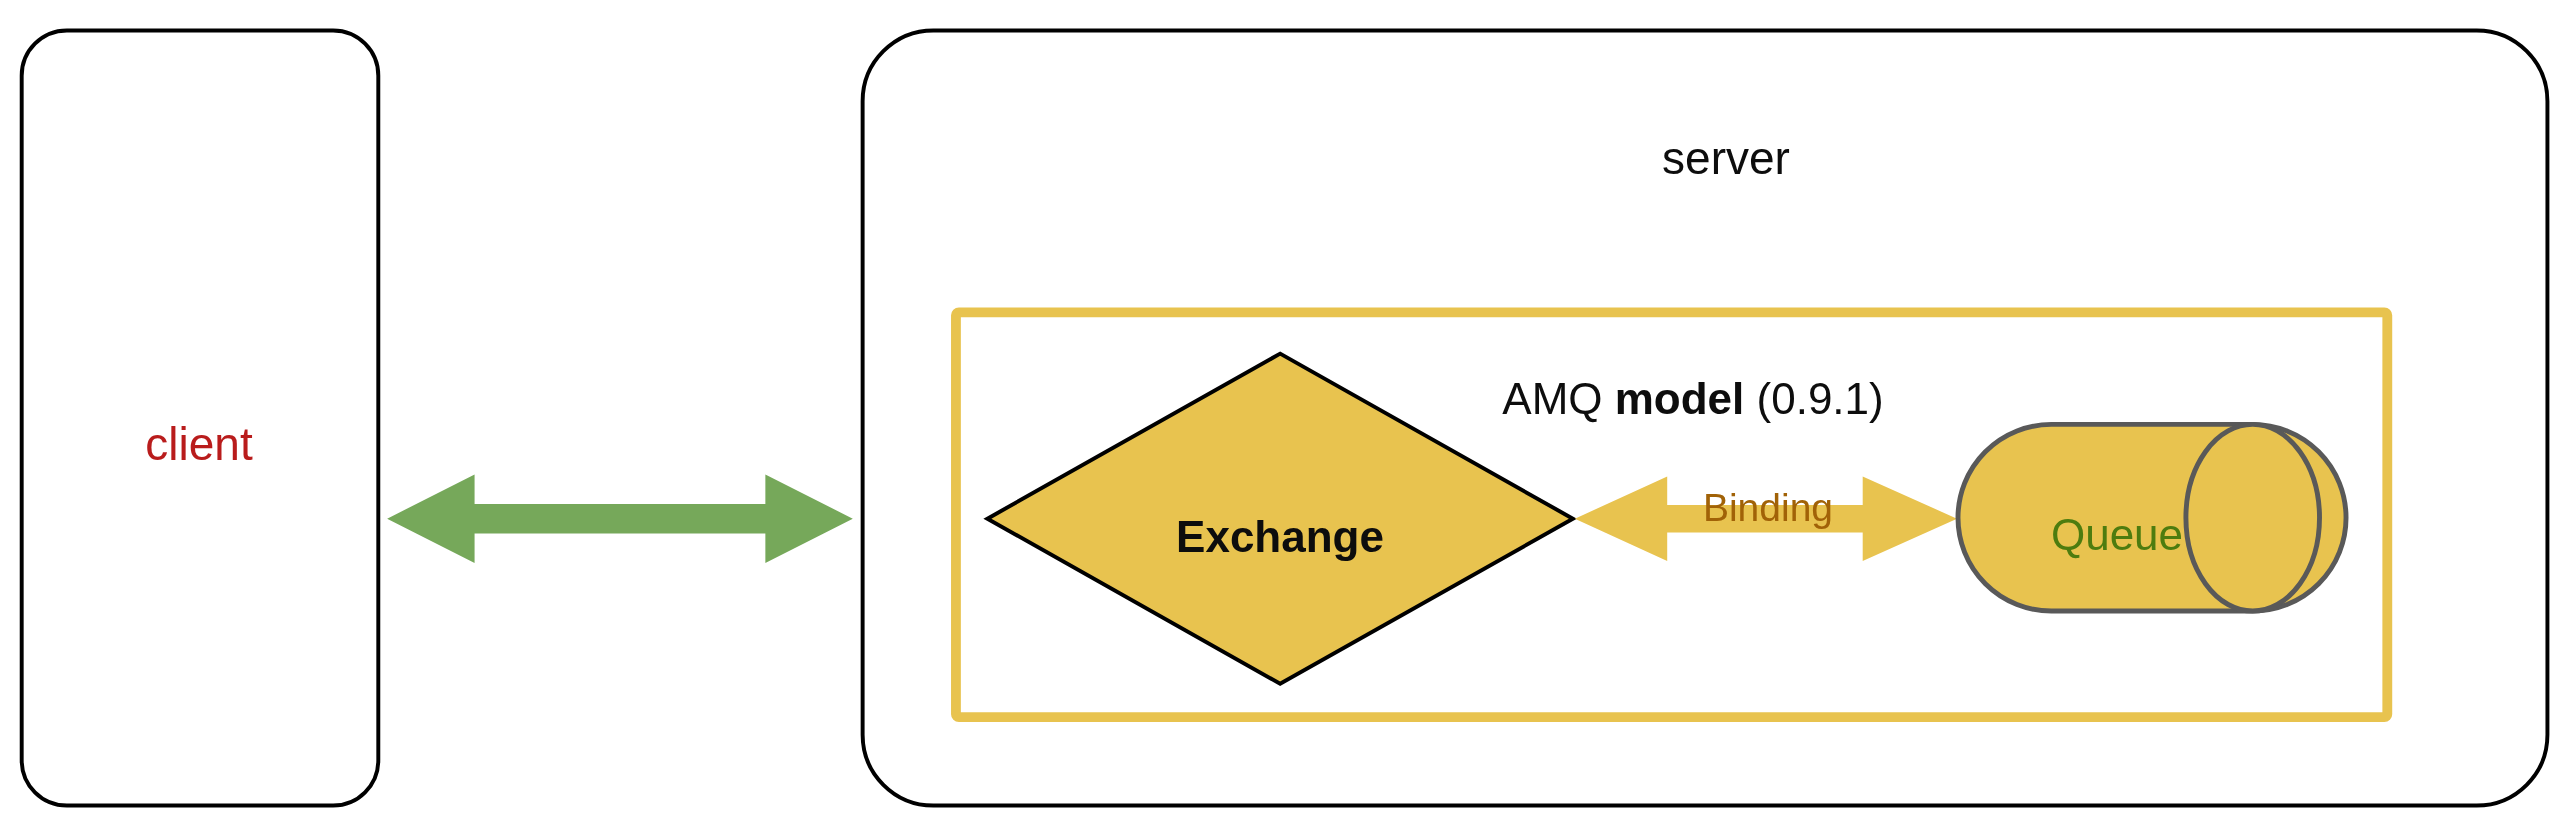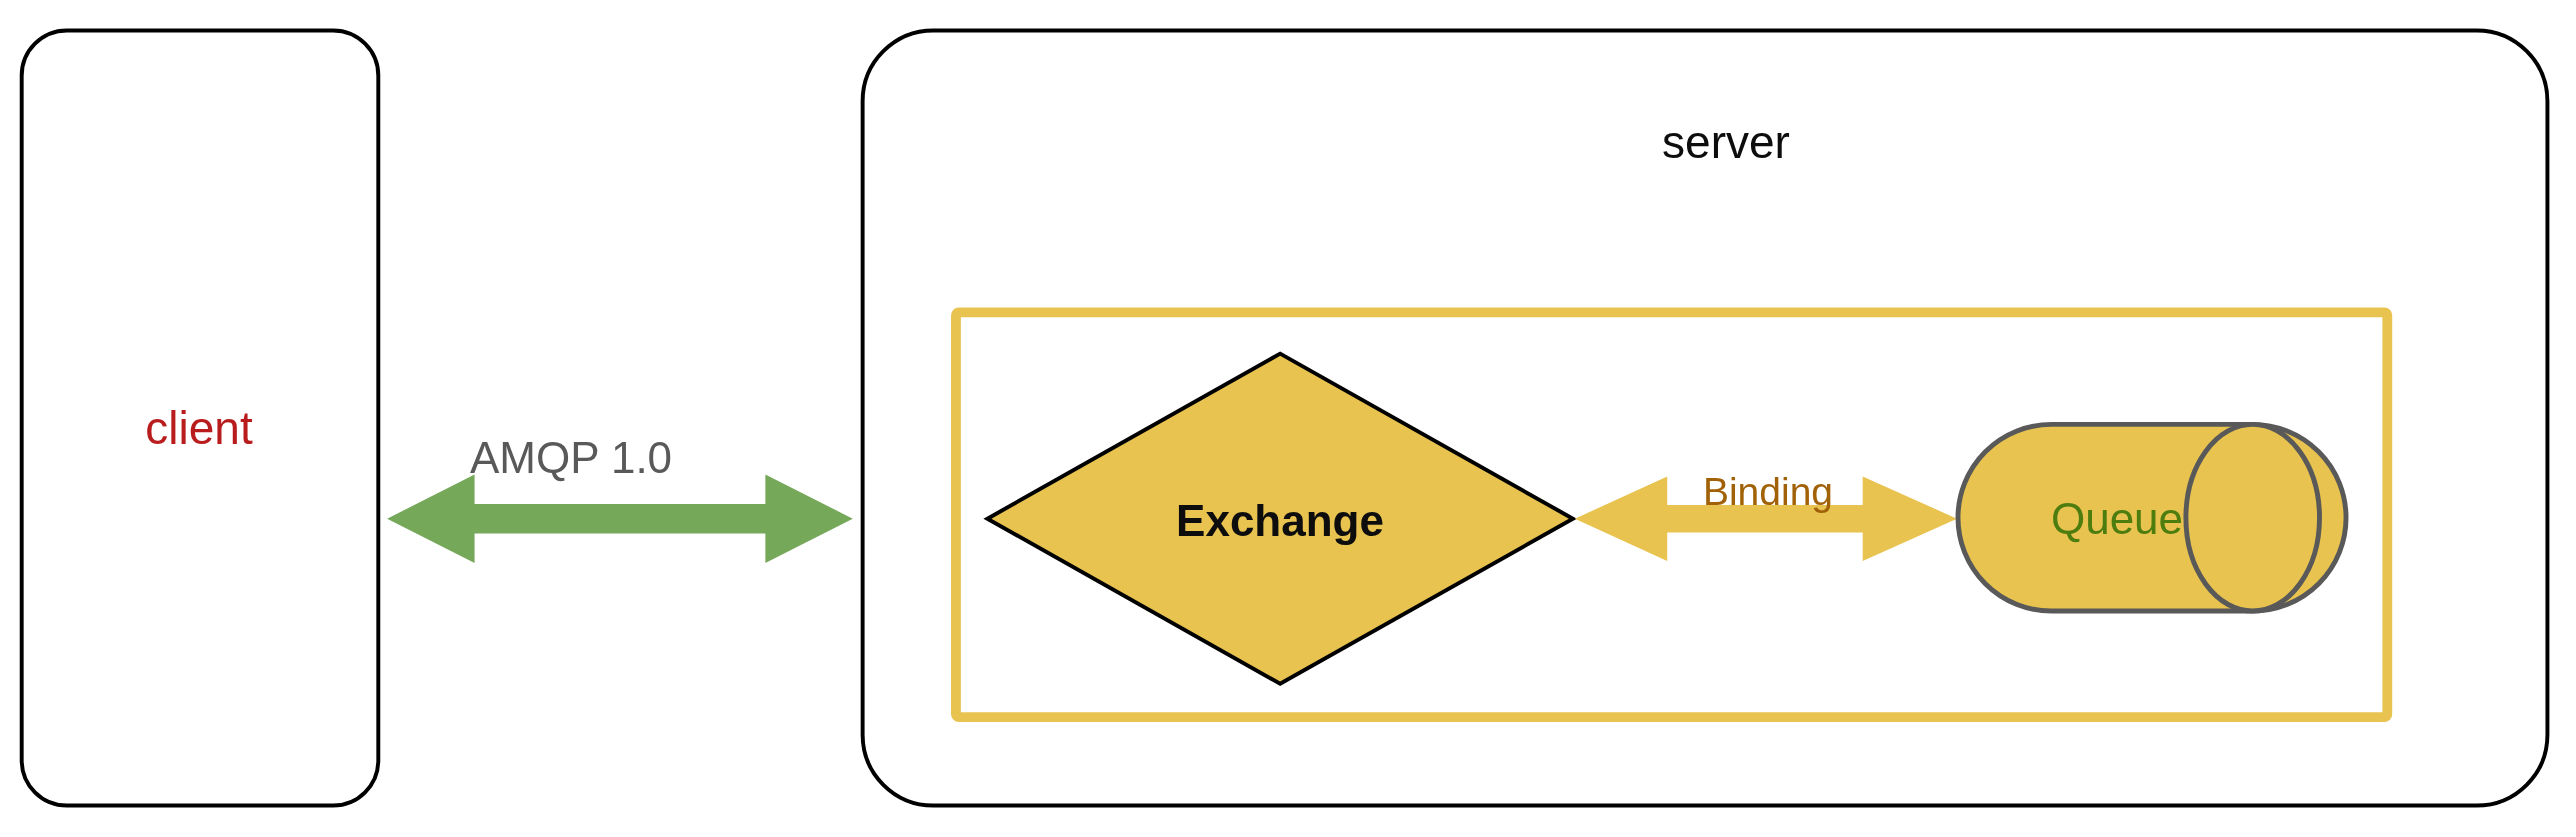--- a/index.html
+++ b/index.html
@@ -35,6 +35,7 @@
   }
   .lbl-center {
     transform: translate(-50%, -50%);
+    margin-top: 16px;
   }
 
   #client-label {

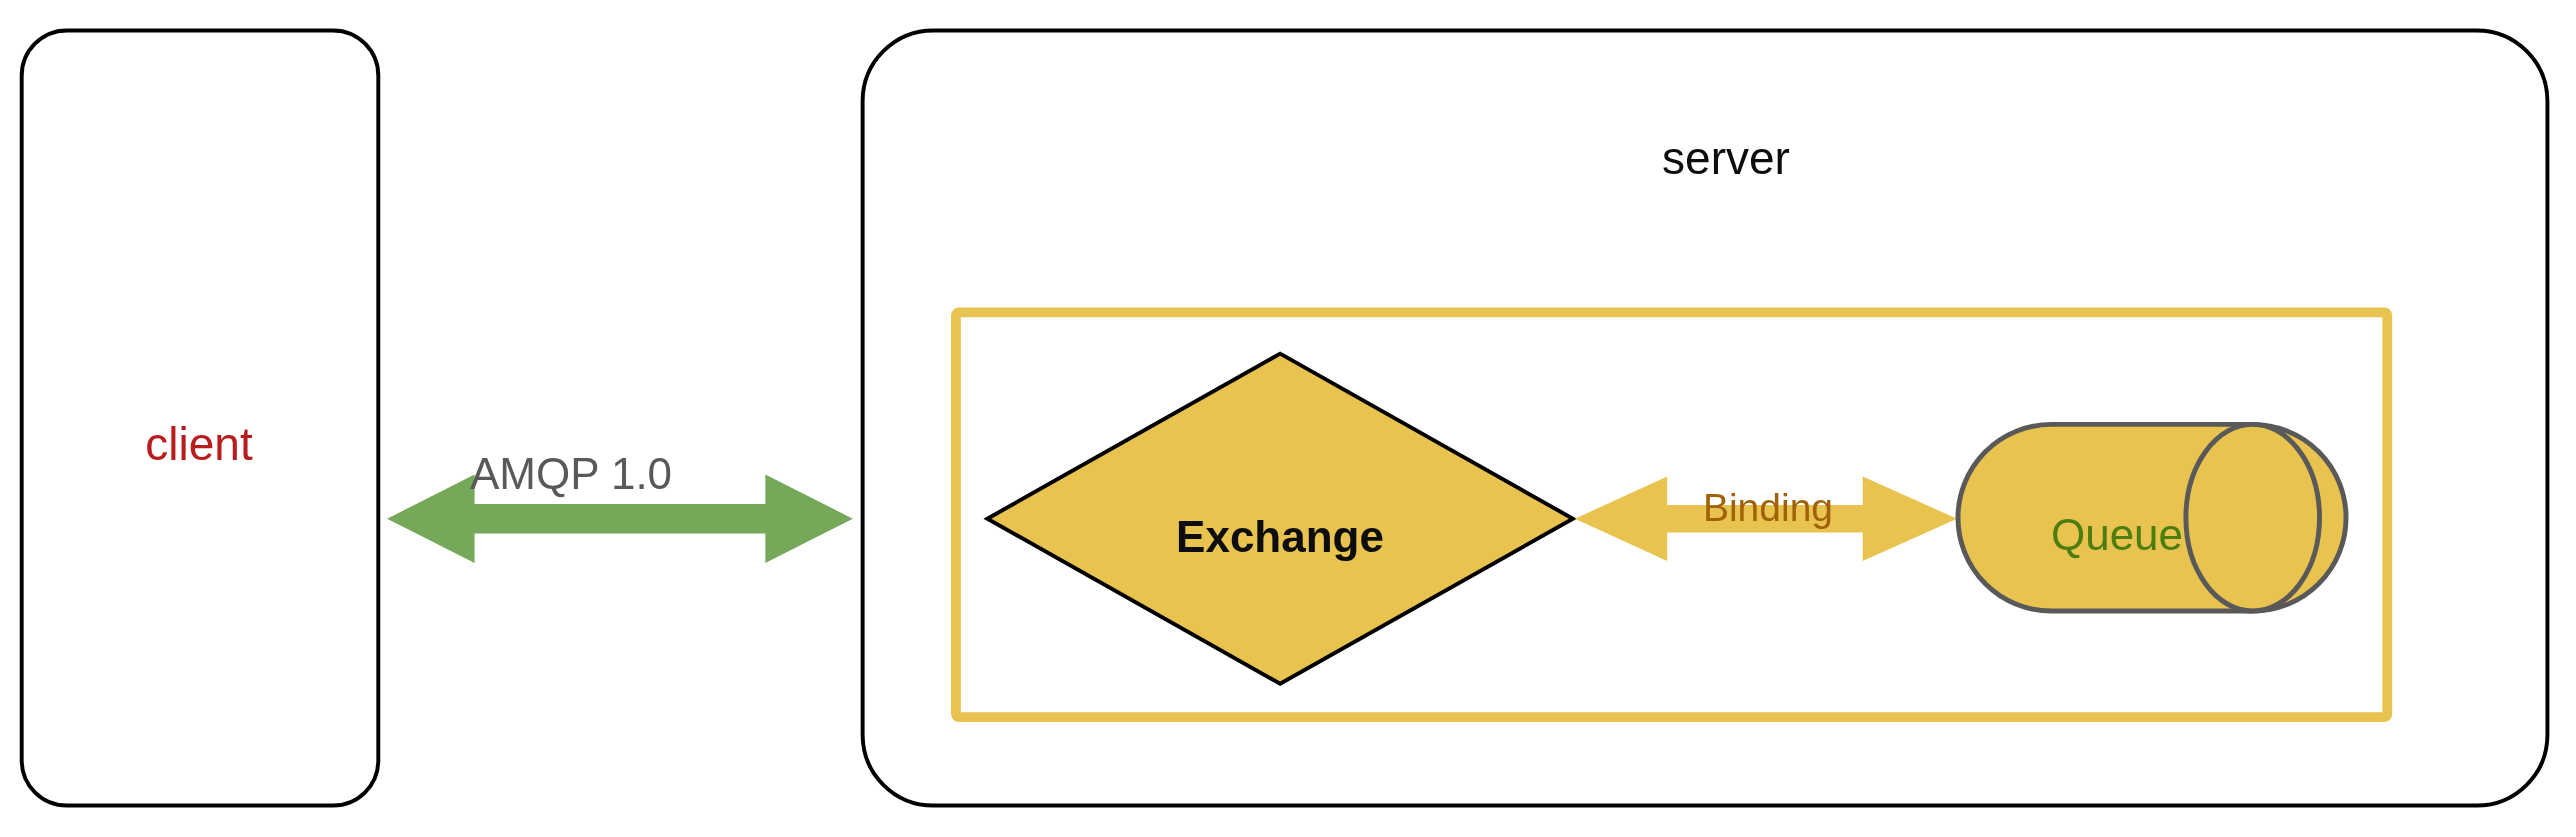--- a/index.html
+++ b/index.html
@@ -124,6 +124,7 @@
 
   <div class="lbl lbl-center" id="server-label">server</div>
 
+  <div class="lbl lbl-center" id="amq-model-label"><span>AMQ </span><span class="bold">model</span><span> (0.9.1)</span></div>
 
   <div class="lbl lbl-center" id="exchange-label">Exchange</div>
 

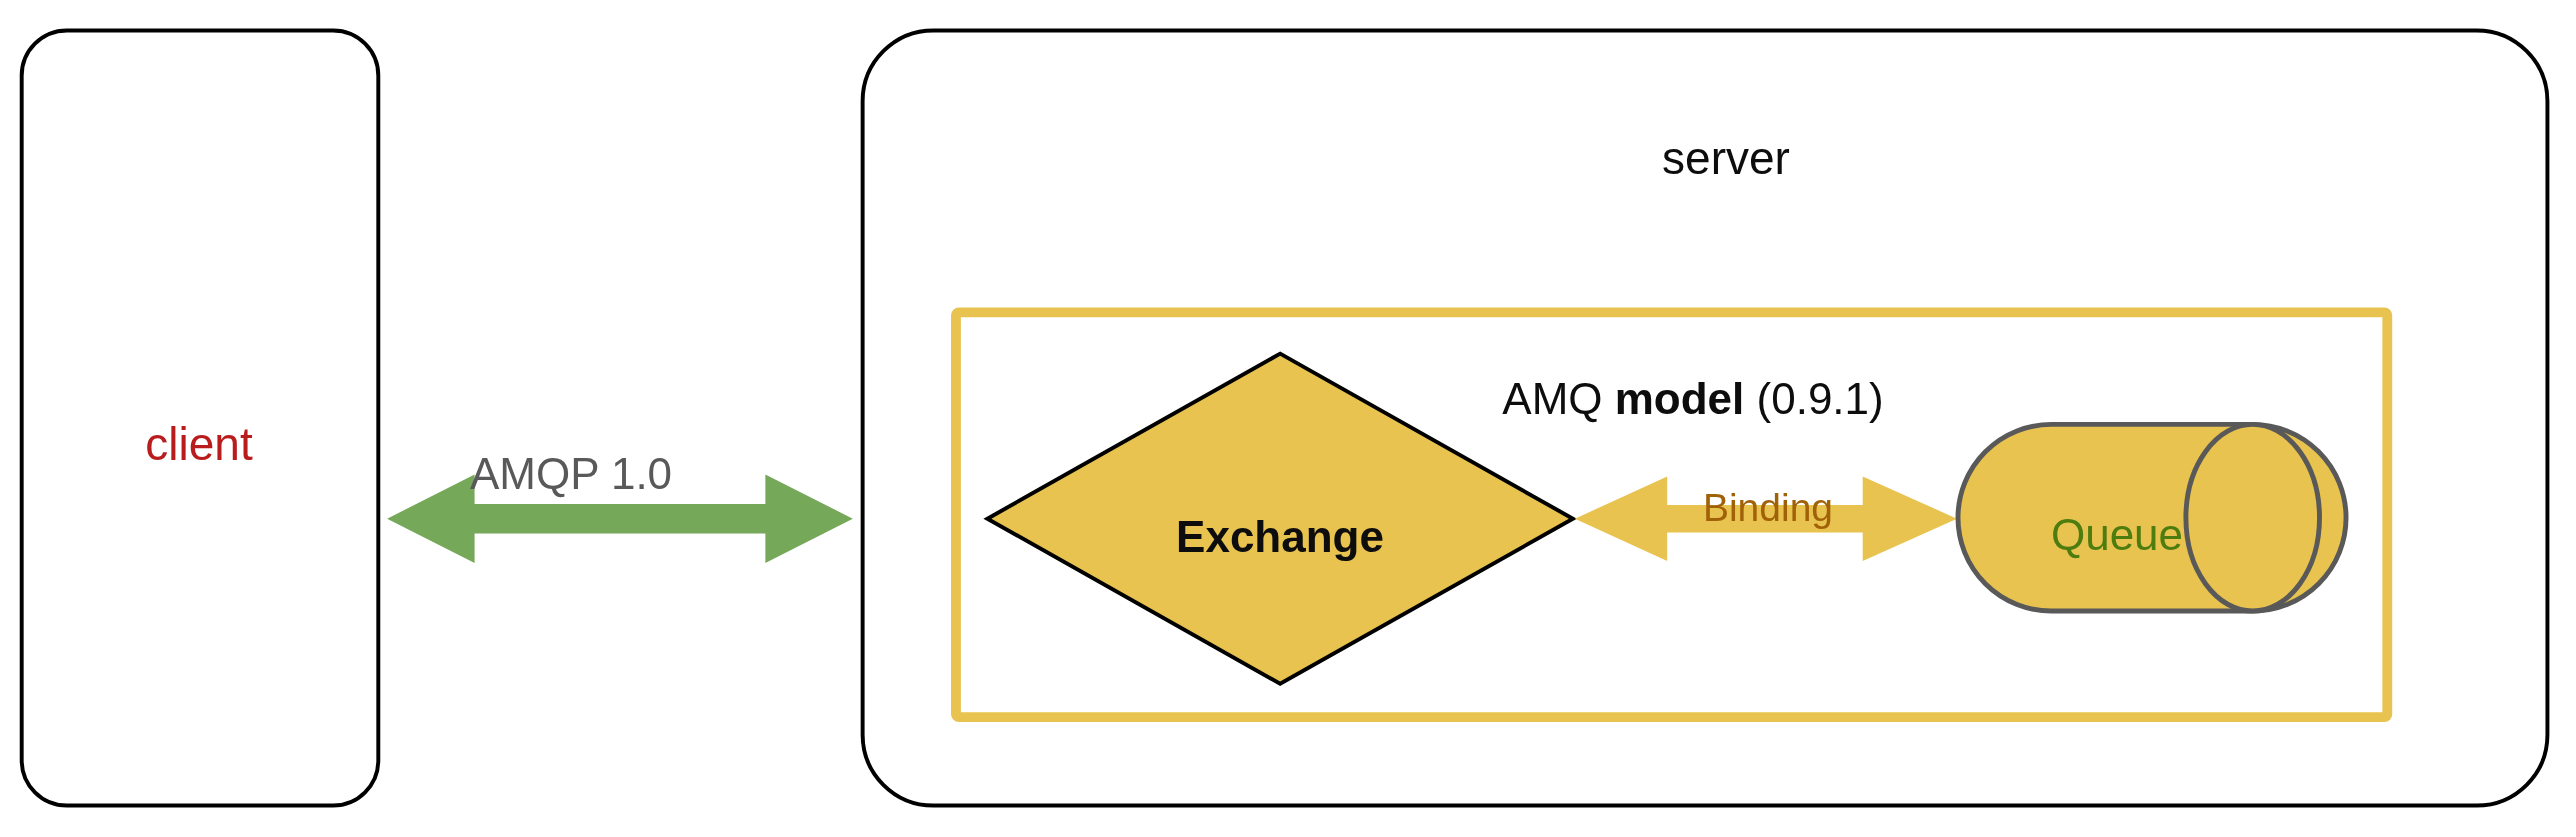--- a/index.html
+++ b/index.html
@@ -130,7 +130,6 @@
 
   <div class="lbl lbl-center" id="queue-label">Queue</div>
 
-  <div class="lbl lbl-center" id="amqp-label">AMQP 1.0</div>
 
   <div class="lbl lbl-center" id="binding-label">Binding</div>
 

